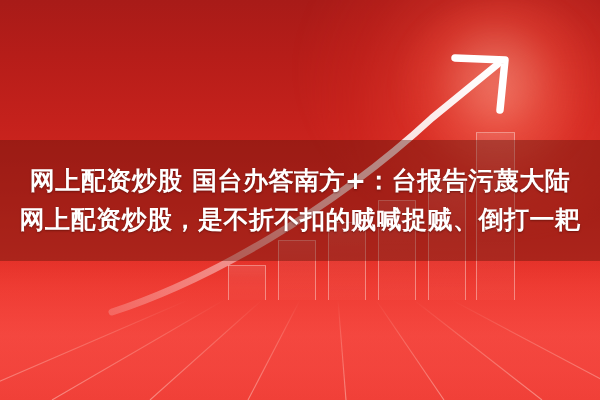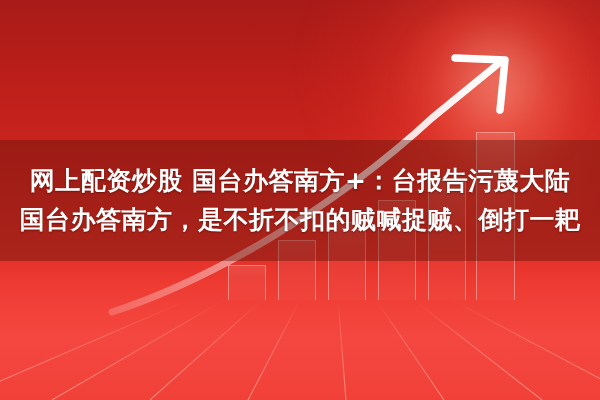--- a/index.html
+++ b/index.html
@@ -232,7 +232,7 @@
 
   <div class="caption">
     <div class="caption-line">网上配资炒股 国台办答南方+：台报告污蔑大陆</div>
-    <div class="caption-line">国台办答南方，是不折不扣的贼喊捉贼、倒打一耙</div>
+    <div class="caption-line">网上配资炒股，是不折不扣的贼喊捉贼、倒打一耙</div>
   </div>
 
 </div>

